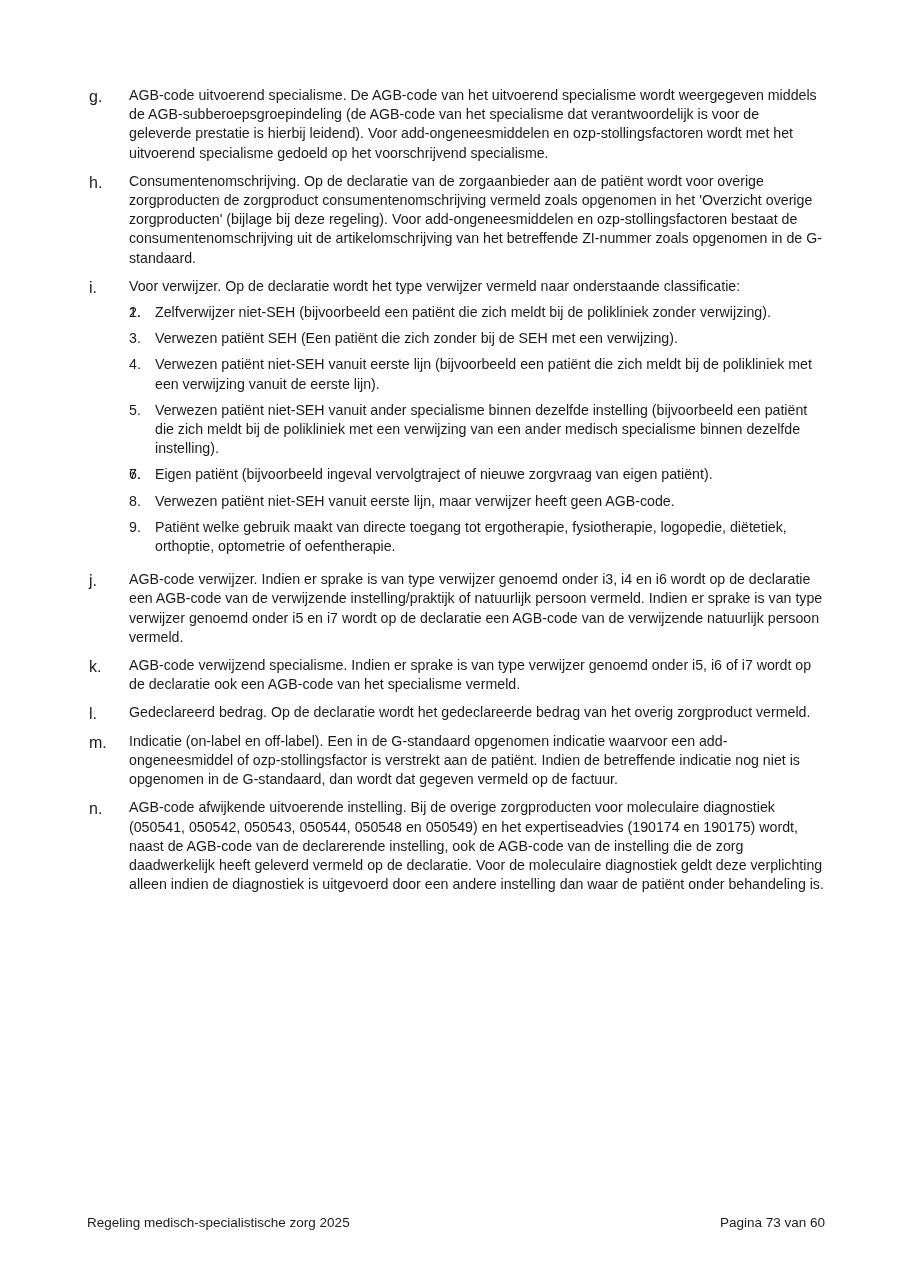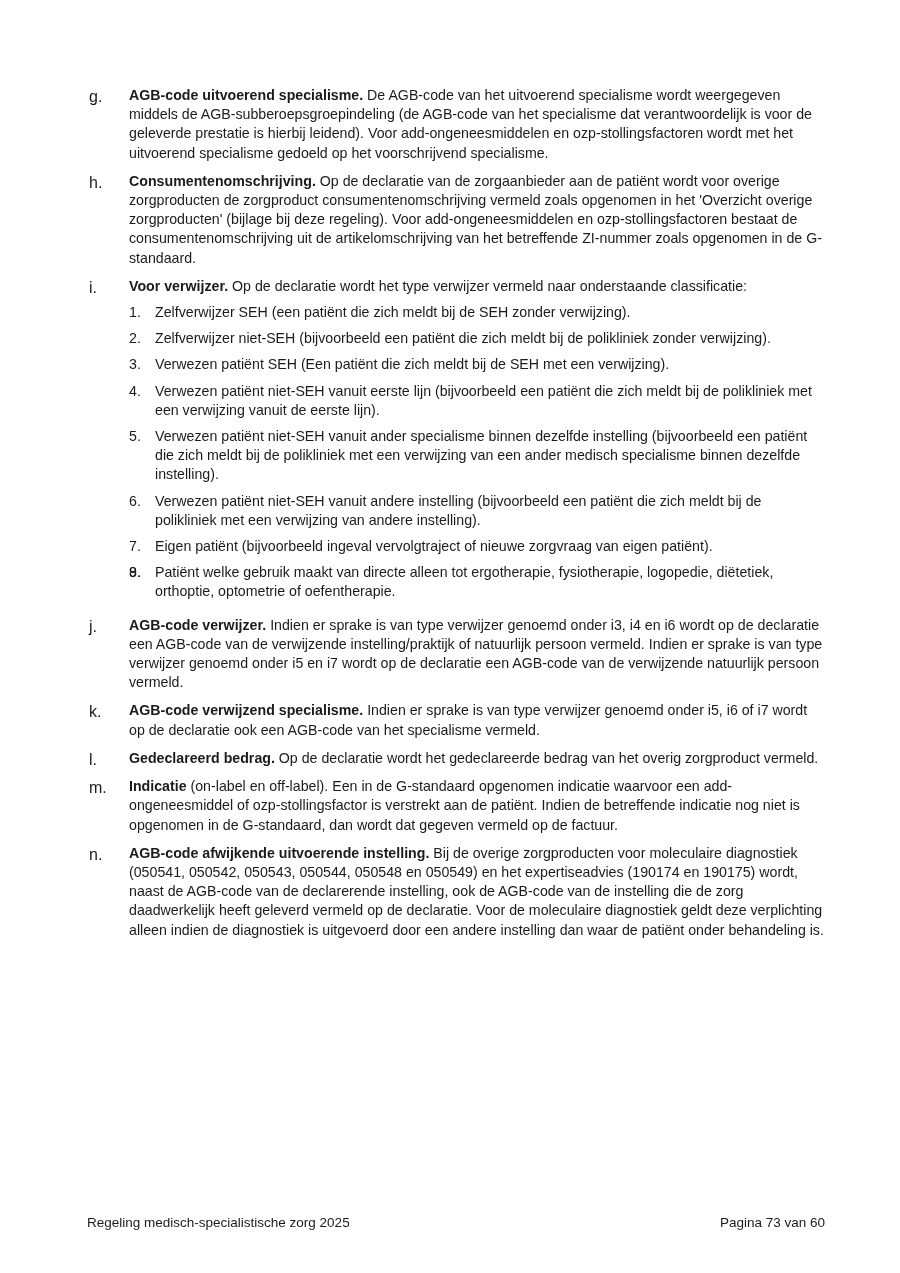--- a/index.html
+++ b/index.html
@@ -46,7 +46,7 @@
       display: block;
     }
     .item .bold {
-      font-weight: bold;
+      font-weight: normal;
     }
     .sublist {
       margin-top: 7px;

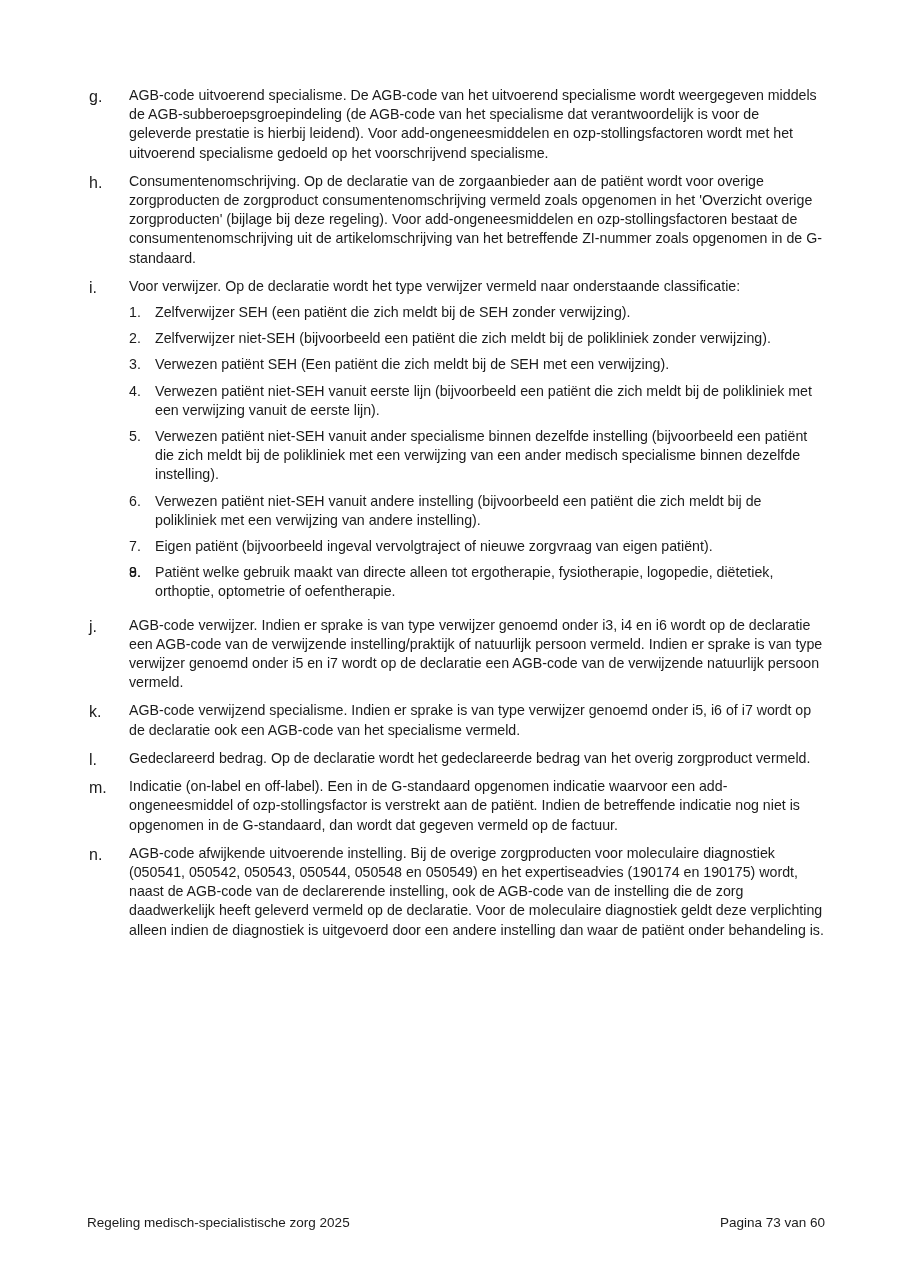--- a/index.html
+++ b/index.html
@@ -95,7 +95,6 @@
       <div class="sublist">
         <div class="subitem">
           <span class="num">1.</span>
-          <span>Zelfverwijzer SEH (een patiënt die zich meldt bij de SEH zonder verwijzing).</span>
         </div>
         <div class="subitem">
           <span class="num">2.</span>

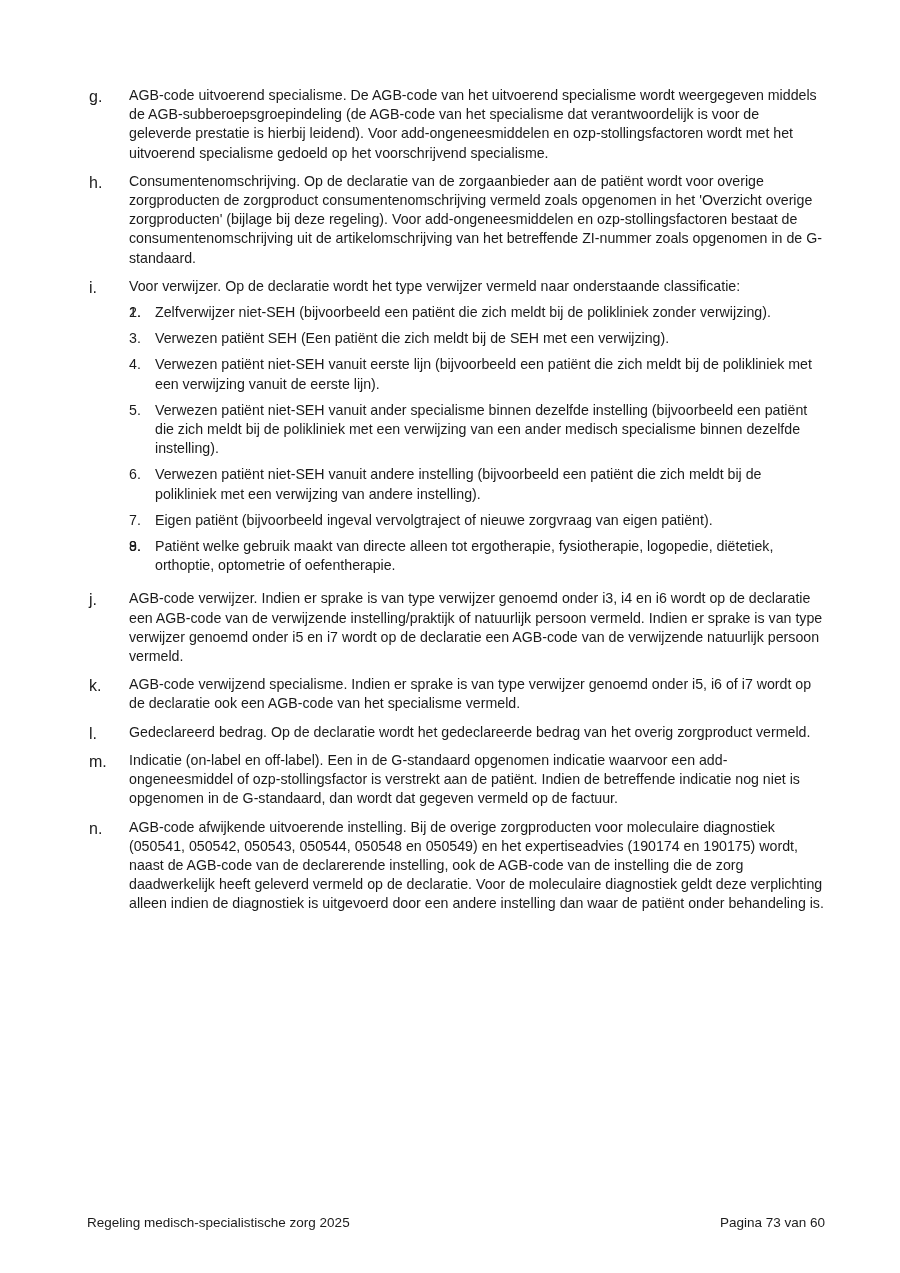--- a/index.html
+++ b/index.html
@@ -102,7 +102,7 @@
         </div>
         <div class="subitem">
           <span class="num">3.</span>
-          <span>Verwezen patiënt SEH (Een patiënt die zich meldt bij de SEH met een verwijzing).</span>
+          <span>Verwezen patiënt SEH (Een patiënt die zich zonder bij de SEH met een verwijzing).</span>
         </div>
         <div class="subitem">
           <span class="num">4.</span>

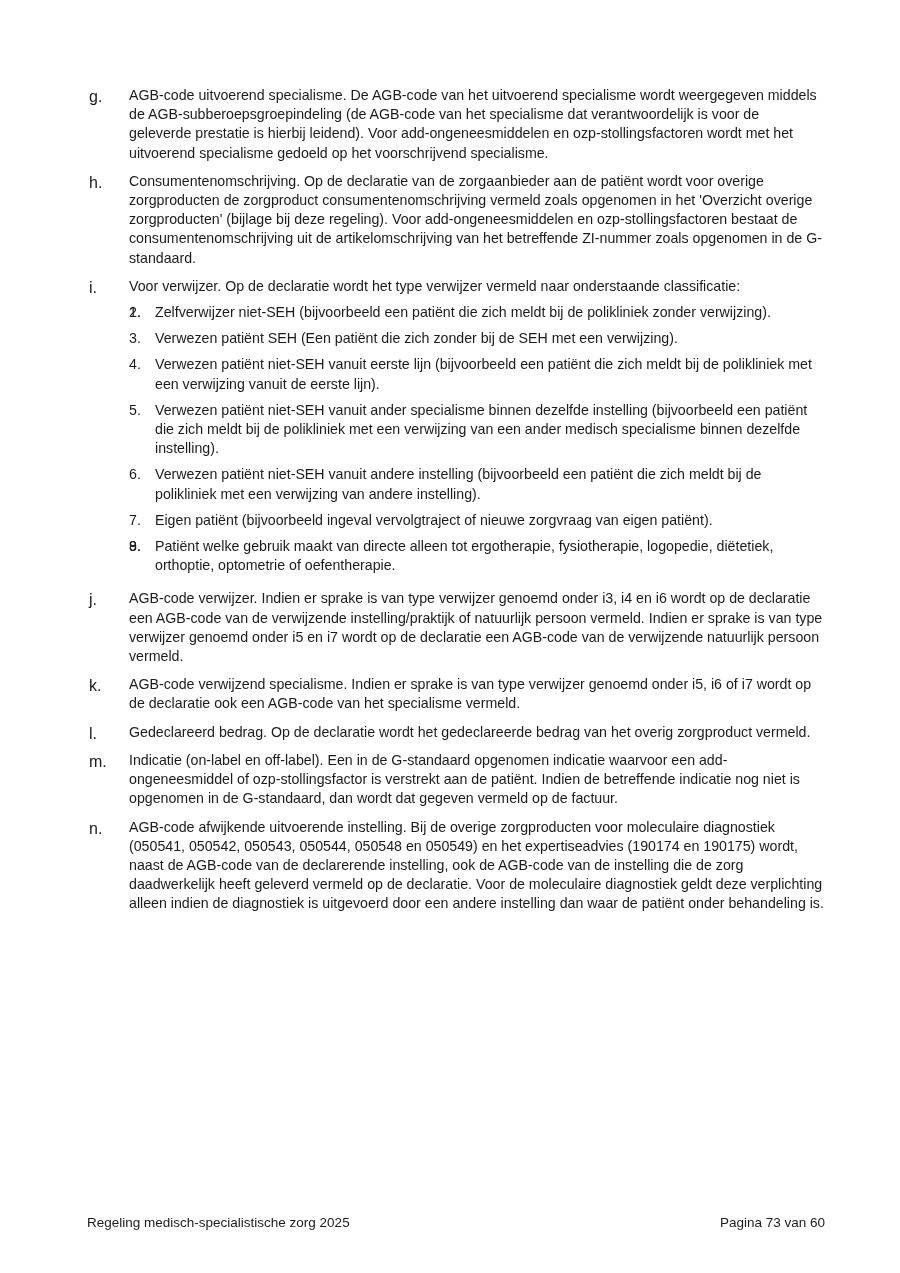--- a/index.html
+++ b/index.html
@@ -114,7 +114,6 @@
         </div>
         <div class="subitem">
           <span class="num">6.</span>
-          <span>Verwezen patiënt niet-SEH vanuit andere instelling (bijvoorbeeld een patiënt die zich meldt bij de polikliniek met een verwijzing van andere instelling).</span>
         </div>
         <div class="subitem">
           <span class="num">7.</span>

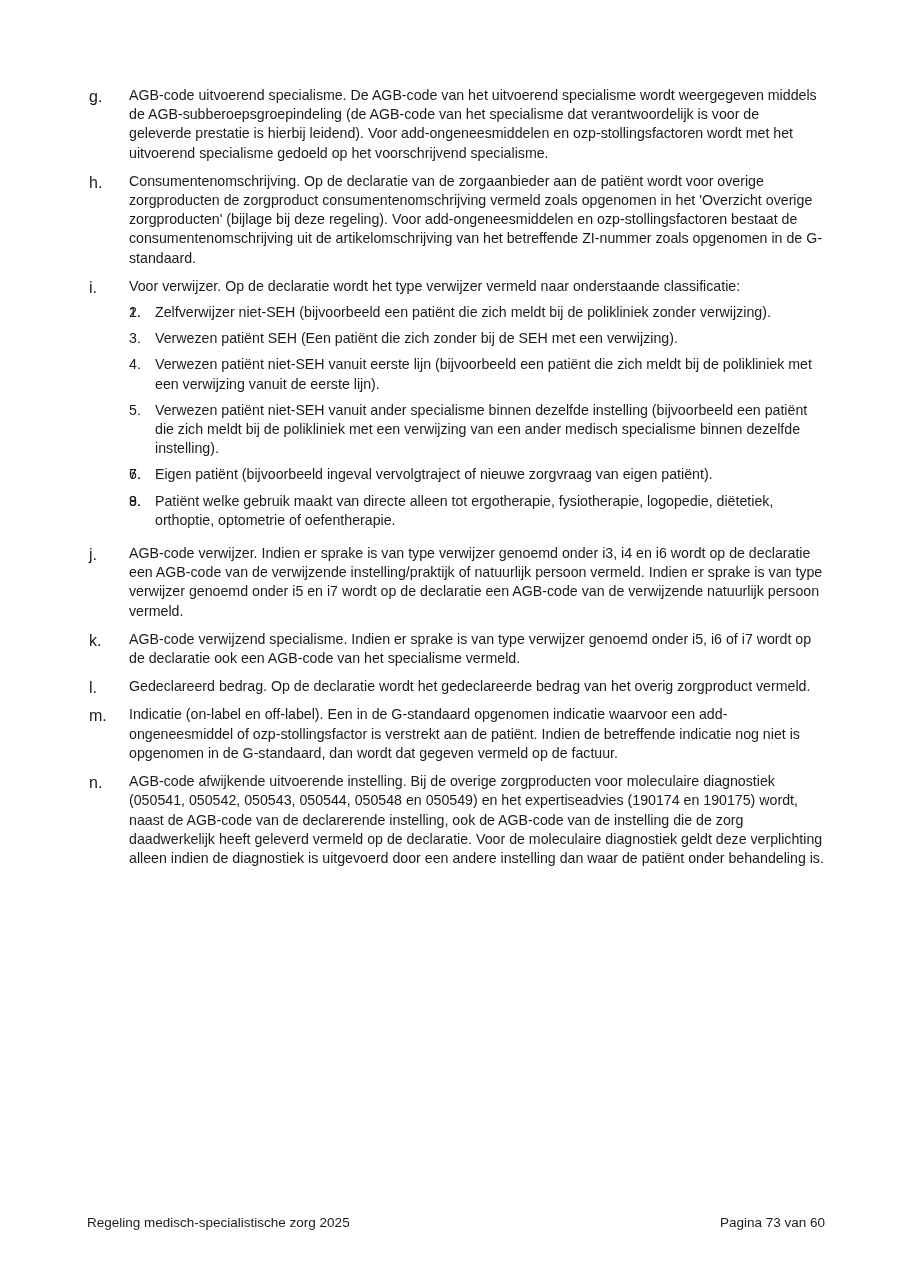--- a/index.html
+++ b/index.html
@@ -121,6 +121,7 @@
         </div>
         <div class="subitem">
           <span class="num">8.</span>
+          <span>Verwezen patiënt niet-SEH vanuit eerste lijn, maar verwijzer heeft geen AGB-code.</span>
         </div>
         <div class="subitem">
           <span class="num">9.</span>

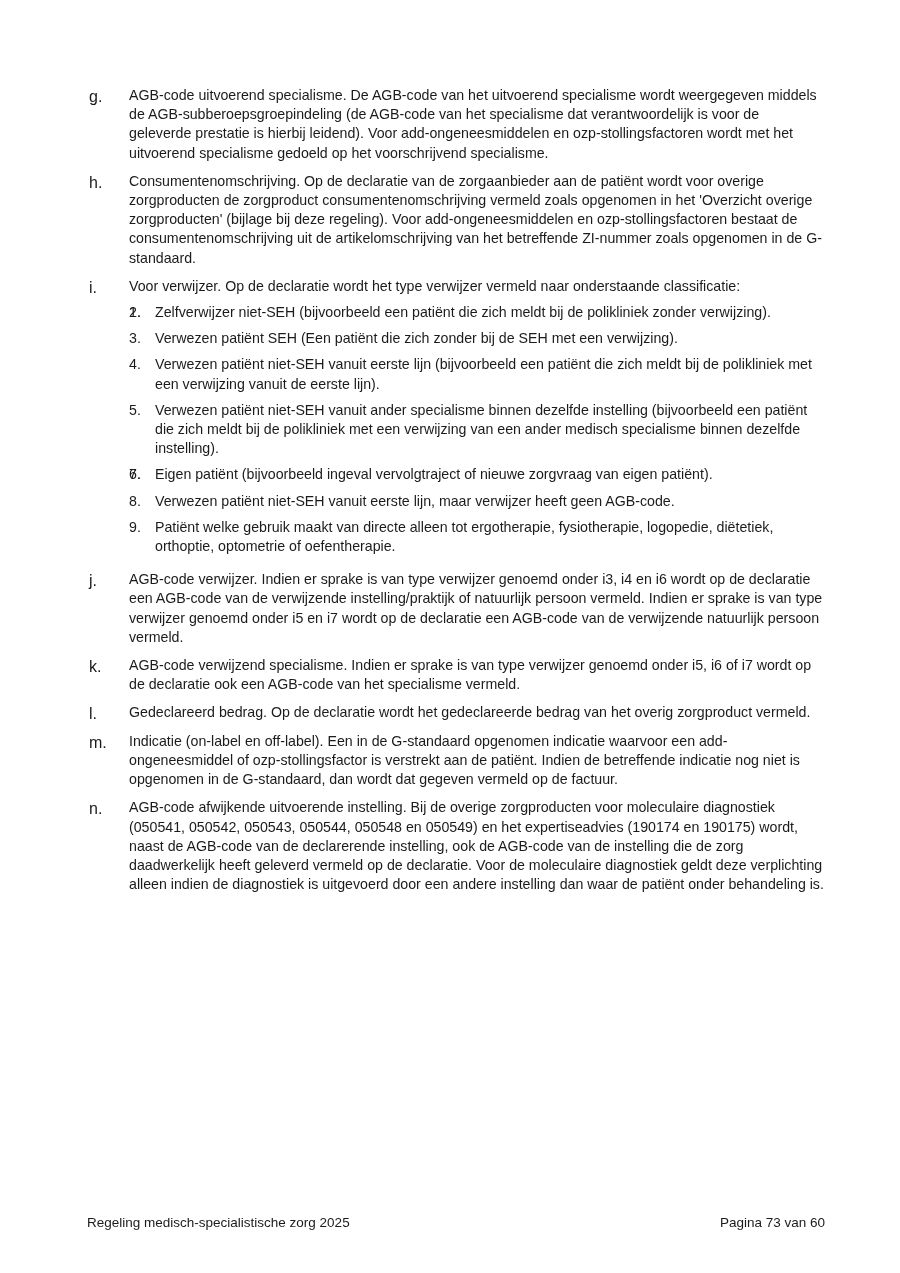--- a/index.html
+++ b/index.html
@@ -125,7 +125,7 @@
         </div>
         <div class="subitem">
           <span class="num">9.</span>
-          <span>Patiënt welke gebruik maakt van directe alleen tot ergotherapie, fysiotherapie, logopedie, diëtetiek, orthoptie, optometrie of oefentherapie.</span>
+          <span>Patiënt welke gebruik maakt van directe toegang tot ergotherapie, fysiotherapie, logopedie, diëtetiek, orthoptie, optometrie of oefentherapie.</span>
         </div>
       </div>
     </div>

